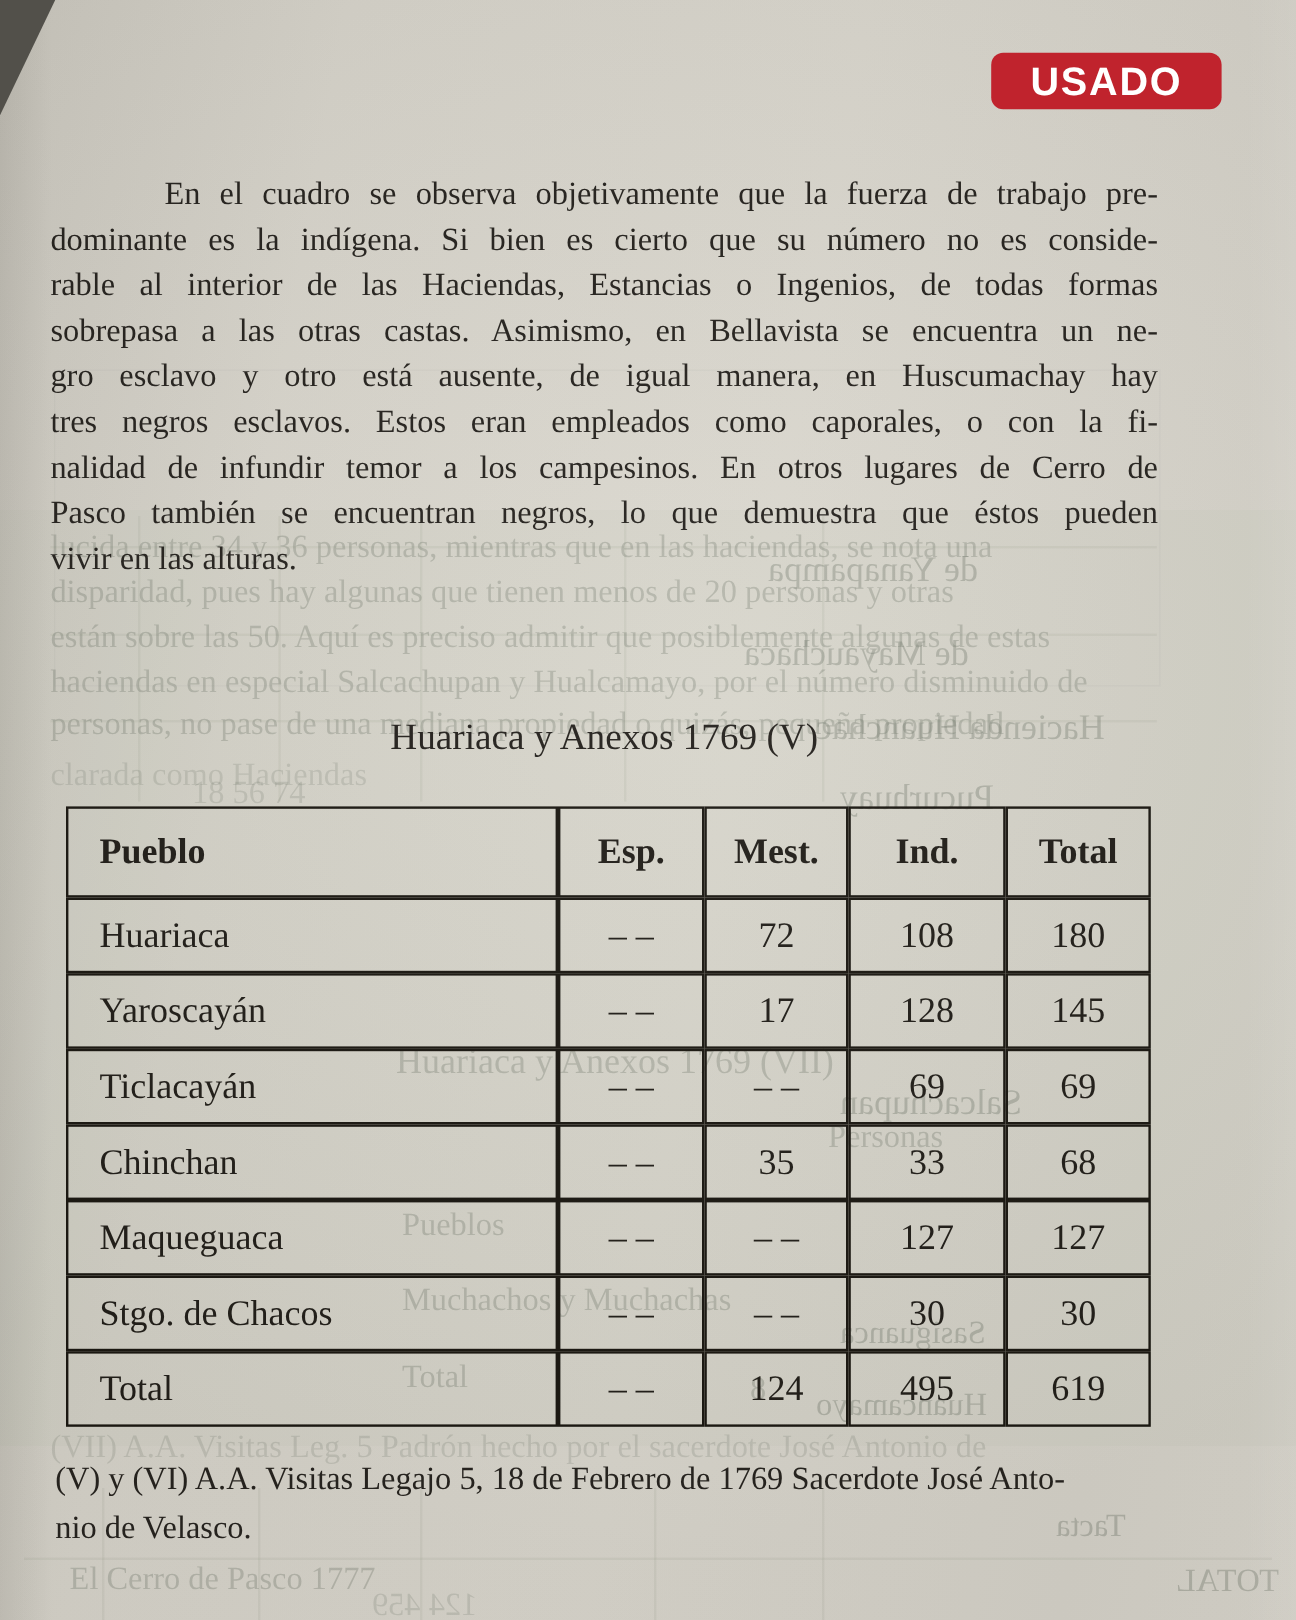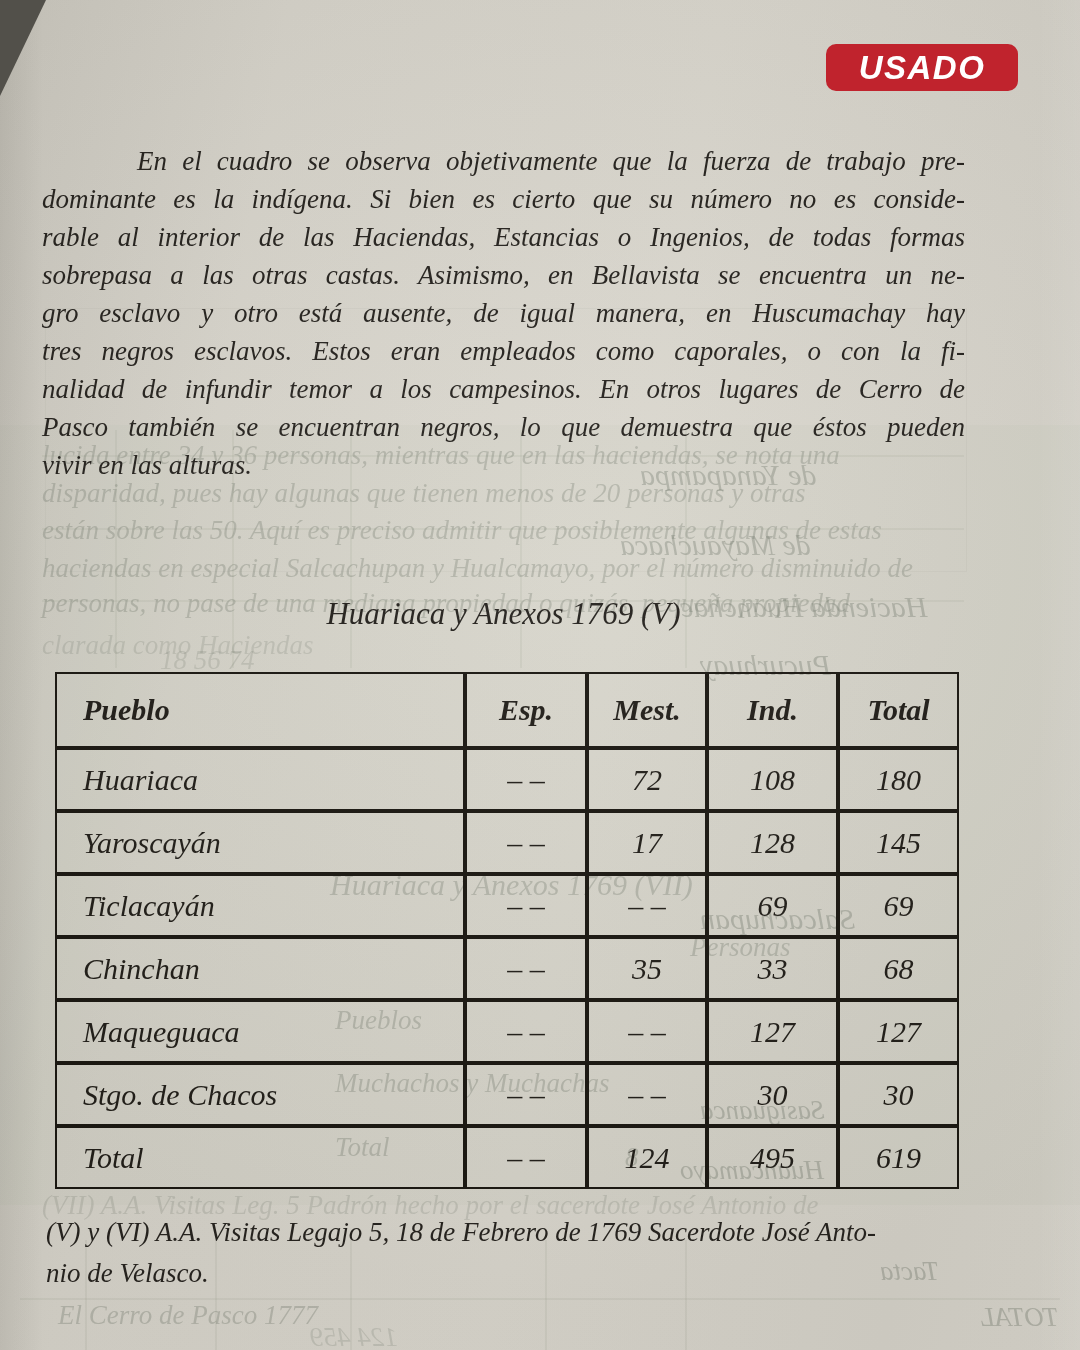--- a/index.html
+++ b/index.html
@@ -8,7 +8,7 @@
     font-family:"Liberation Serif", serif;
     background:linear-gradient(100deg,#ccc9c0 0%,#d8d5cc 22%,#dbd8cf 55%,#d6d3ca 85%,#d9d6cd 100%);
   }
-  .page{position:absolute;inset:0;font-style:italic;}
+  .page{position:absolute;inset:0;}
   
   .vignette{position:absolute;inset:0;z-index:10;pointer-events:none;
     background:

